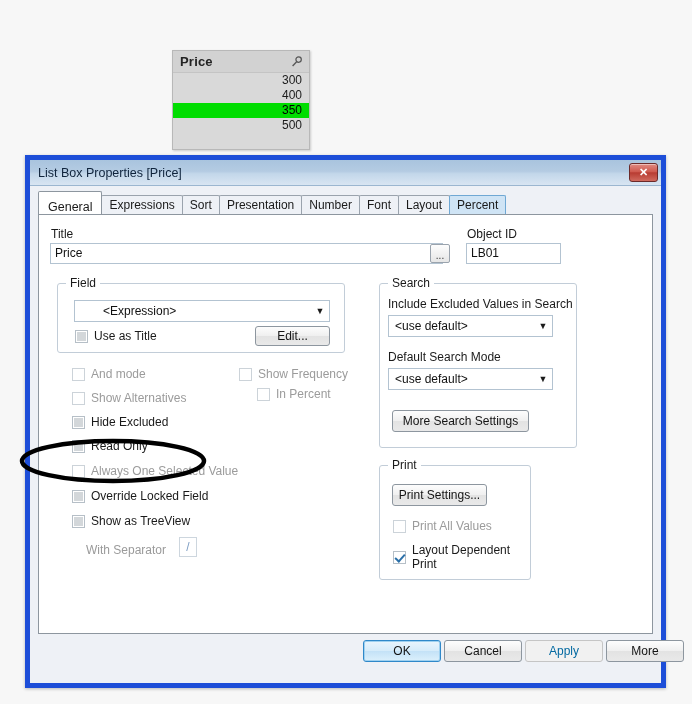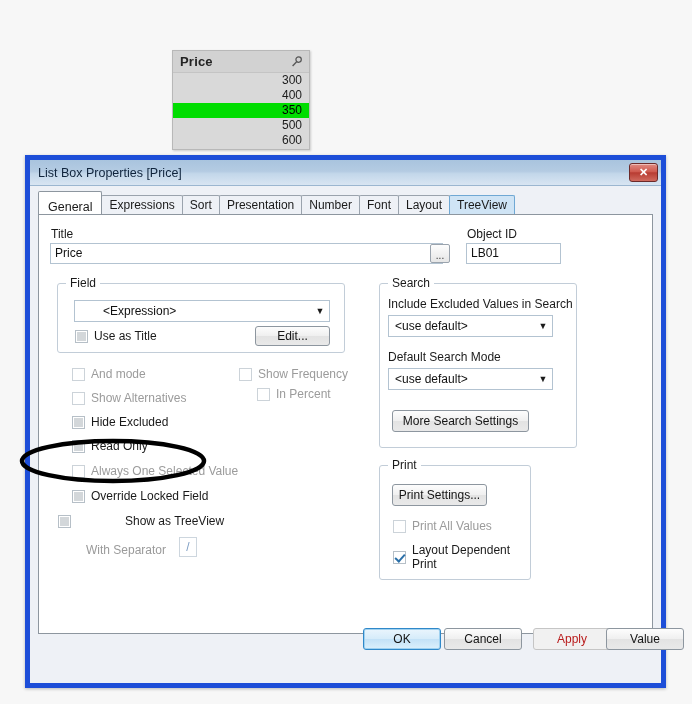--- a/index.html
+++ b/index.html
@@ -335,7 +335,6 @@
     <div class="lb-row">400</div>
     <div class="lb-row selected">350</div>
     <div class="lb-row">500</div>
-    <div class="lb-row">600</div>
   </div>
 </div>
 

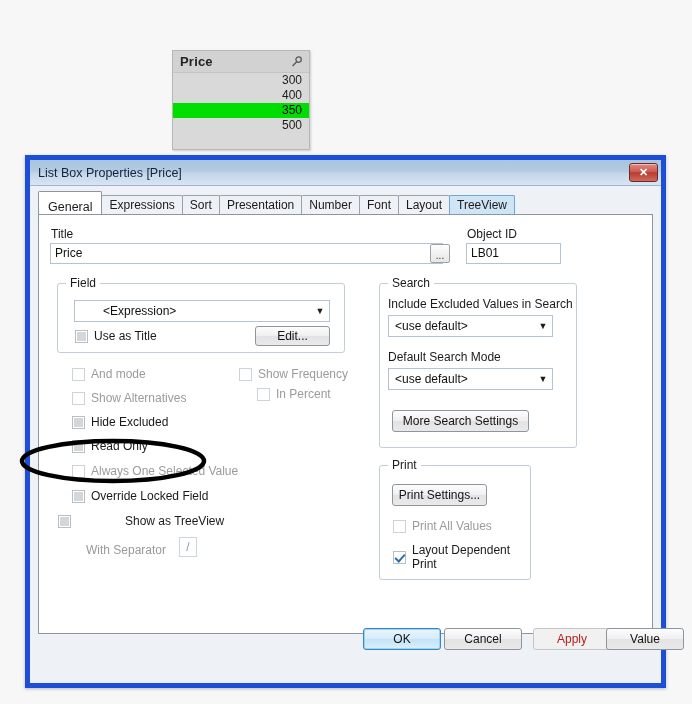--- a/index.html
+++ b/index.html
@@ -355,7 +355,7 @@
       <div class="tab">Number</div>
       <div class="tab">Font</div>
       <div class="tab">Layout</div>
-      <div class="tab highlight">TreeView</div>
+      <div class="tab highlight">Percent</div>
     </div>
 
     <div class="tabpanel">

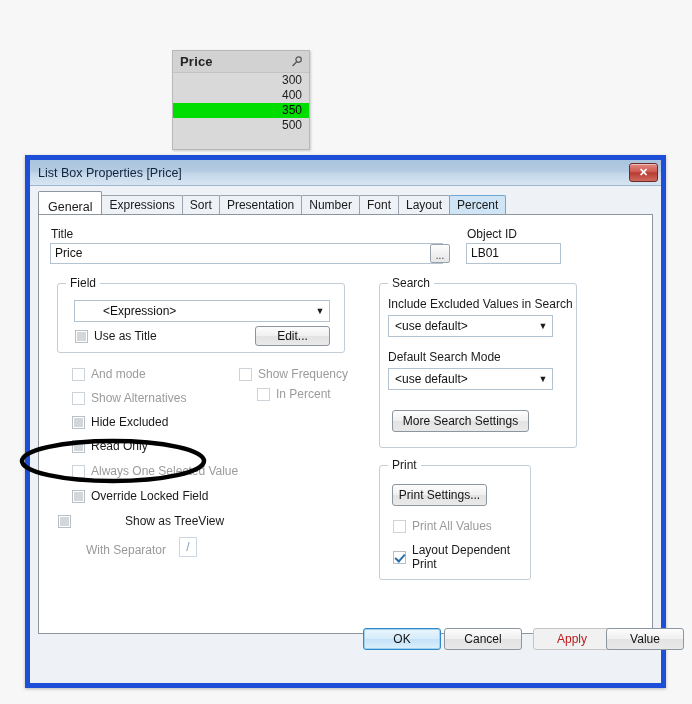--- a/index.html
+++ b/index.html
@@ -404,7 +404,7 @@
         <span class="box filled"></span>
         <span class="cb-label">Override Locked Field</span>
       </div>
-      <div class="cb" style="left:19px;top:299px;gap:48px;">
+      <div class="cb" style="left:33px;top:299px;">
         <span class="box filled"></span>
         <span class="cb-label">Show as TreeView</span>
       </div>

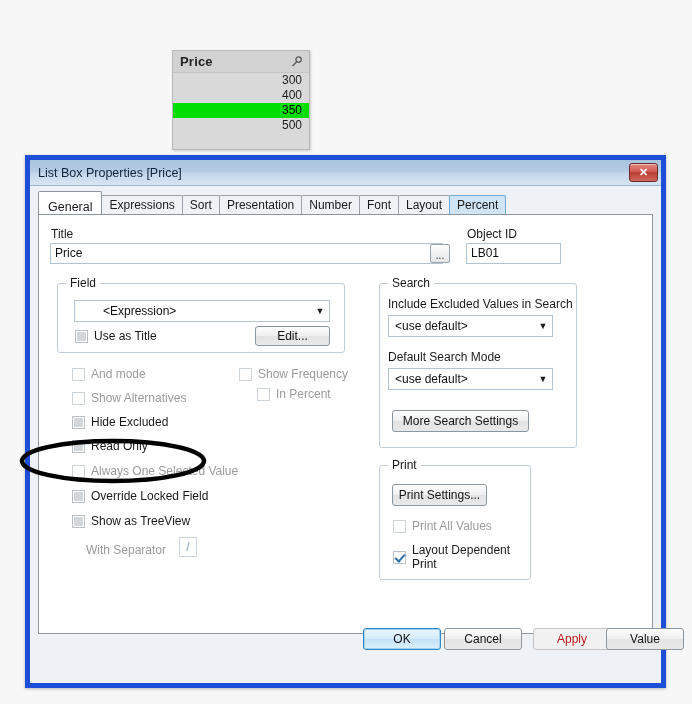--- a/index.html
+++ b/index.html
@@ -296,7 +296,7 @@
   
   .buttonbar {
     position: absolute;
-    left: 0; right: 0; bottom: 12px;
+    left: 0; right: 0; bottom: 0;
     height: 49px;
   }
   .buttonbar .btn {

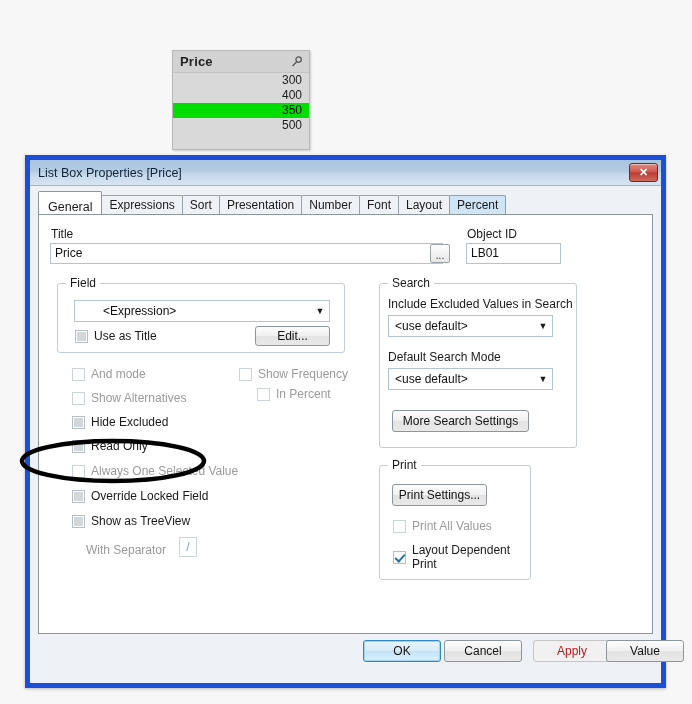--- a/index.html
+++ b/index.html
@@ -250,7 +250,7 @@
     box-sizing: border-box;
     cursor: default;
   }
-  .btn.disabled { color: #b91c1c; border-color: #c5c5c5; background: #f1f1f1; margin-left: 8px;}
+  .btn.disabled { color: #0369a1; border-color: #c5c5c5; background: #f1f1f1;}
   .btn.default {
     border: 1px solid #2f88c9;
     background: linear-gradient(to bottom,#eaf5fd 0%,#d6ecfa 48%,#c4e2f7 52%,#dcf0fc 100%);

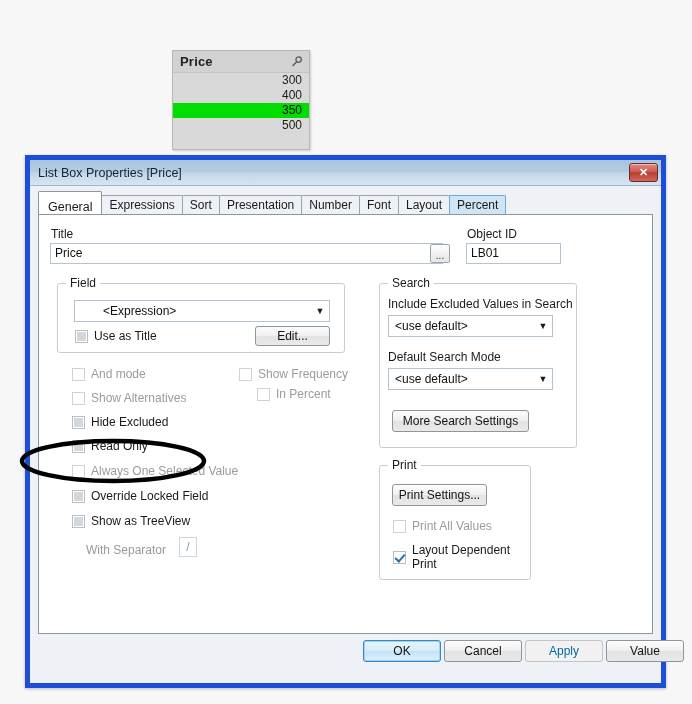--- a/index.html
+++ b/index.html
@@ -455,7 +455,7 @@
       <div class="btn default" style="left:333px;">OK</div>
       <div class="btn" style="left:414px;">Cancel</div>
       <div class="btn disabled" style="left:495px;">Apply</div>
-      <div class="btn" style="left:576px;">Value</div>
+      <div class="btn" style="left:576px;">More</div>
     </div>
 
   </div>

